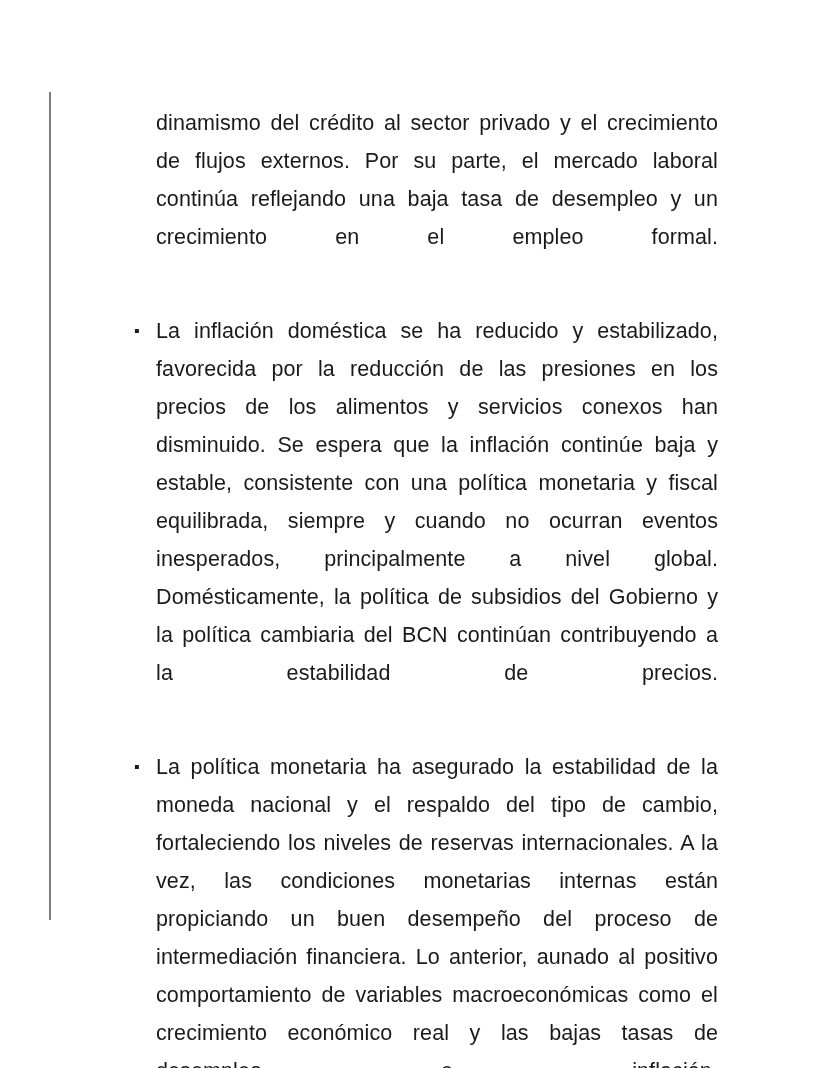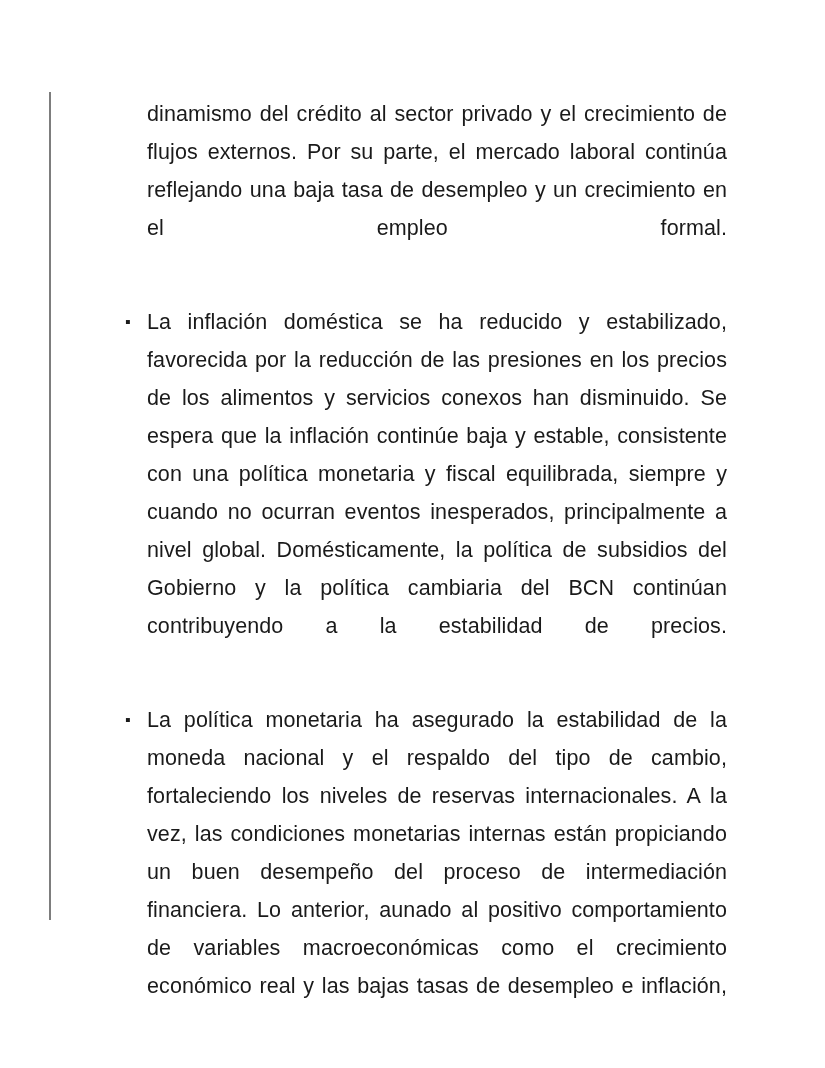--- a/index.html
+++ b/index.html
@@ -43,7 +43,7 @@
 
   .para {
     position: relative;
-    margin: 3px;
+    margin: 12px;
     color: #1a1a1a;
     font-size: 21.5px;
     line-height: 38px;

